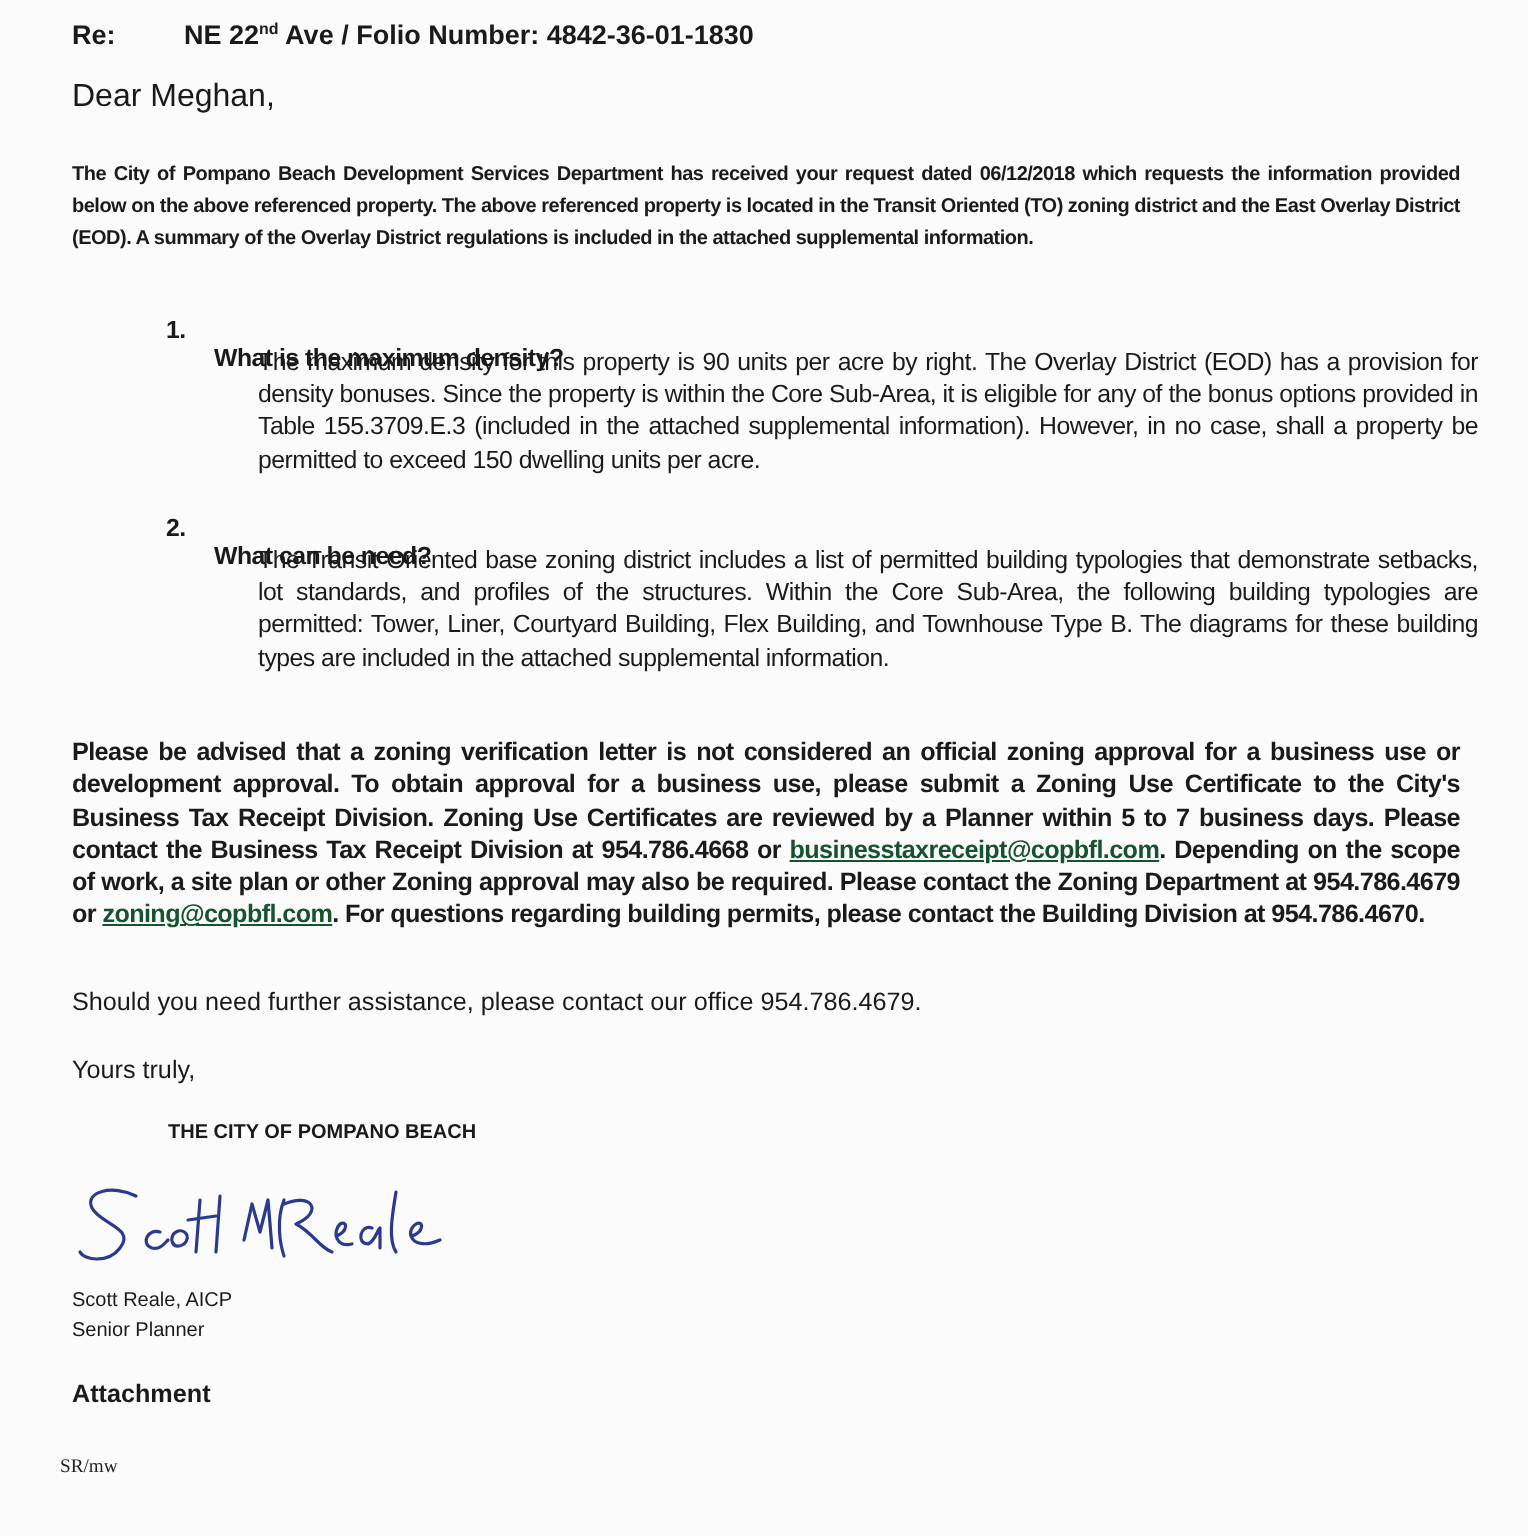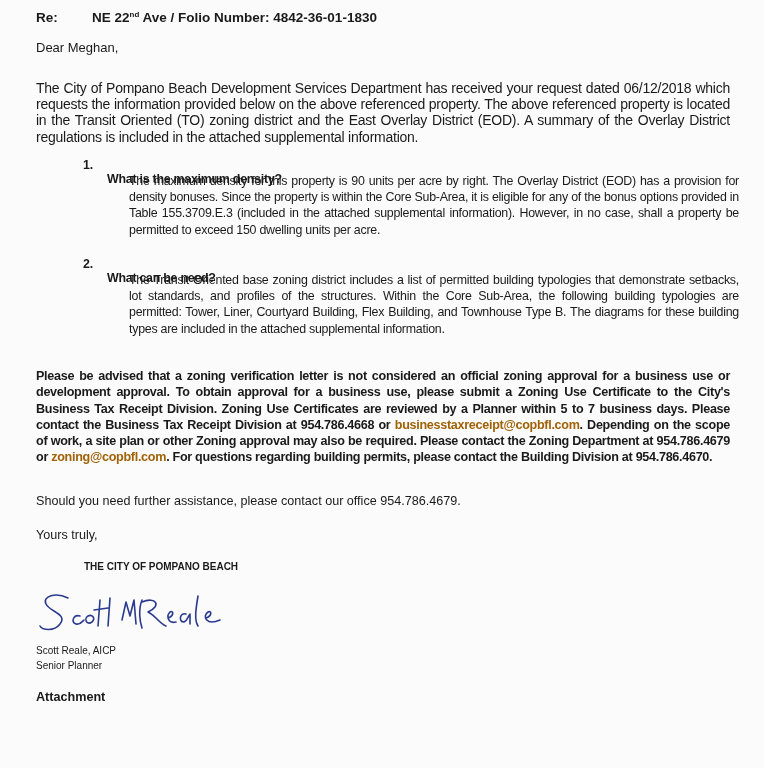--- a/index.html
+++ b/index.html
@@ -9,7 +9,7 @@
   .re { left:36px; top:10px; font-size:13.5px; font-weight:bold; white-space:nowrap; }
   .re .lbl { display:inline-block; width:56px; }
   .re sup { font-size:8px; vertical-align:5px; }
-  .greet { left:36px; top:40px; font-size:13px; }
+  .greet { left:36px; top:40px; font-size:16px; }
   .para { left:36px; width:694px; font-size:14px; line-height:16.2px; text-align:justify;
           font-family:"Liberation Sans", sans-serif; letter-spacing:-0.25px; }
   .p1 { top:80px; }

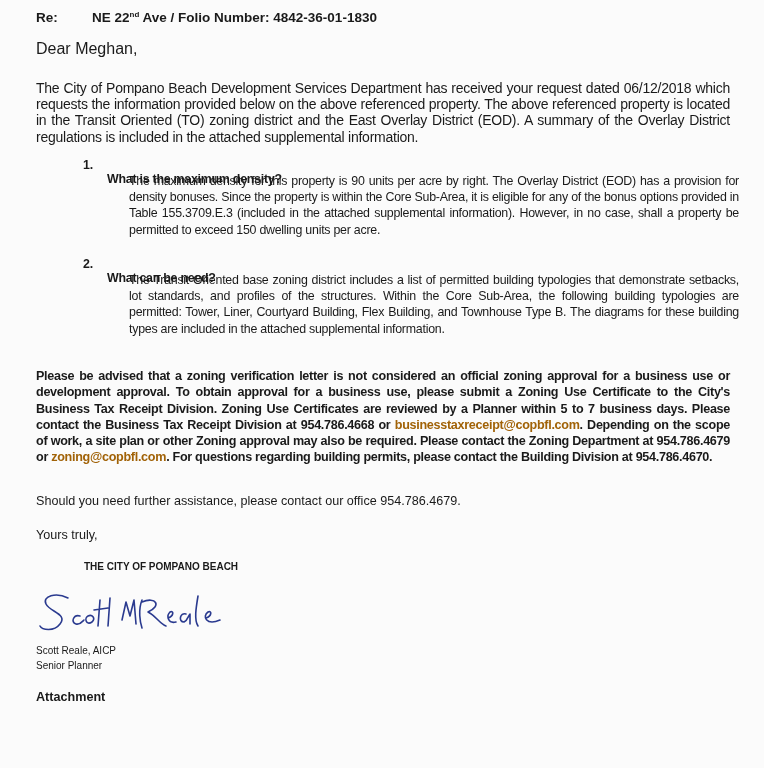--- a/index.html
+++ b/index.html
@@ -10,8 +10,8 @@
   .re .lbl { display:inline-block; width:56px; }
   .re sup { font-size:8px; vertical-align:5px; }
   .greet { left:36px; top:40px; font-size:16px; }
-  .para { left:36px; width:694px; font-size:14px; line-height:16.2px; text-align:justify;
-          font-family:"Liberation Sans", sans-serif; letter-spacing:-0.25px; }
+  .para { left:36px; width:694px; font-size:10px; line-height:16.2px; text-align:justify;
+          font-family:"Liberation Sans", sans-serif; letter-spacing:-0.25px;font-weight:bold; }
   .p1 { top:80px; }
   .q { left:83px; font-size:12.4px; line-height:16.2px; width:634px; letter-spacing:-0.25px; }
   .q .num { position:absolute; left:0; top:0; font-weight:bold; }

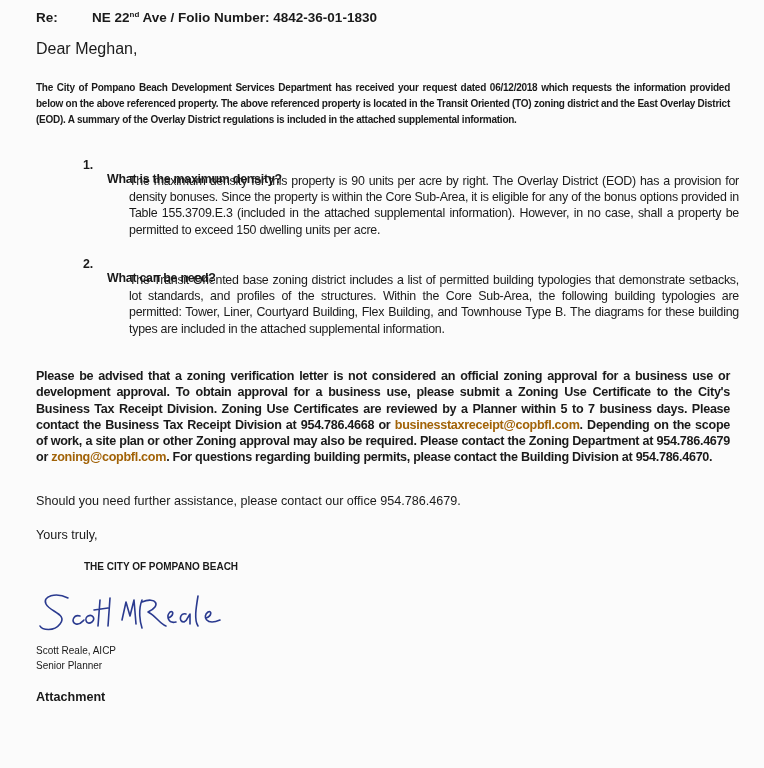--- a/index.html
+++ b/index.html
@@ -21,7 +21,7 @@
   .q2 { top:256px; }
   .notice { left:36px; top:368px; width:694px; font-size:12.6px; line-height:16.3px; font-weight:bold;
             text-align:justify; letter-spacing:-0.3px; }
-  .notice a { color:#a16207; }
+  .notice a { color:#14532d; text-decoration:underline; }
   .assist { left:36px; top:494px; font-size:12.6px; }
   .closing { left:36px; top:528px; font-size:12.6px;text-align:center; }
   .org { left:36px; top:561px; font-size:10px; font-weight:bold;margin-left:48px; }

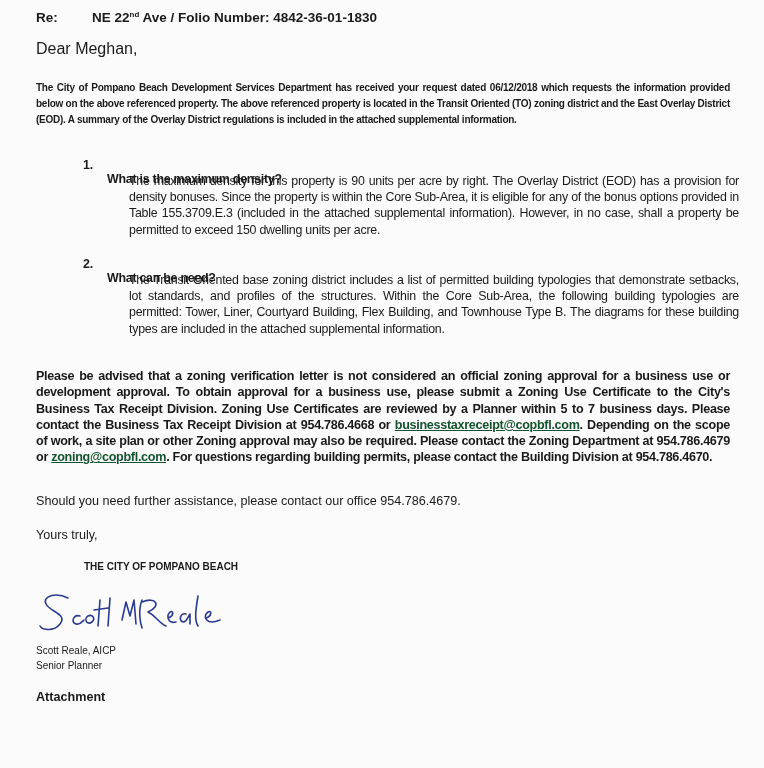--- a/index.html
+++ b/index.html
@@ -82,6 +82,7 @@
 <div class="abs attach">Attachment</div>
 
 <div class="abs foot">
+  <div>SR/mw</div>
 </div>
 
 </body></html>

